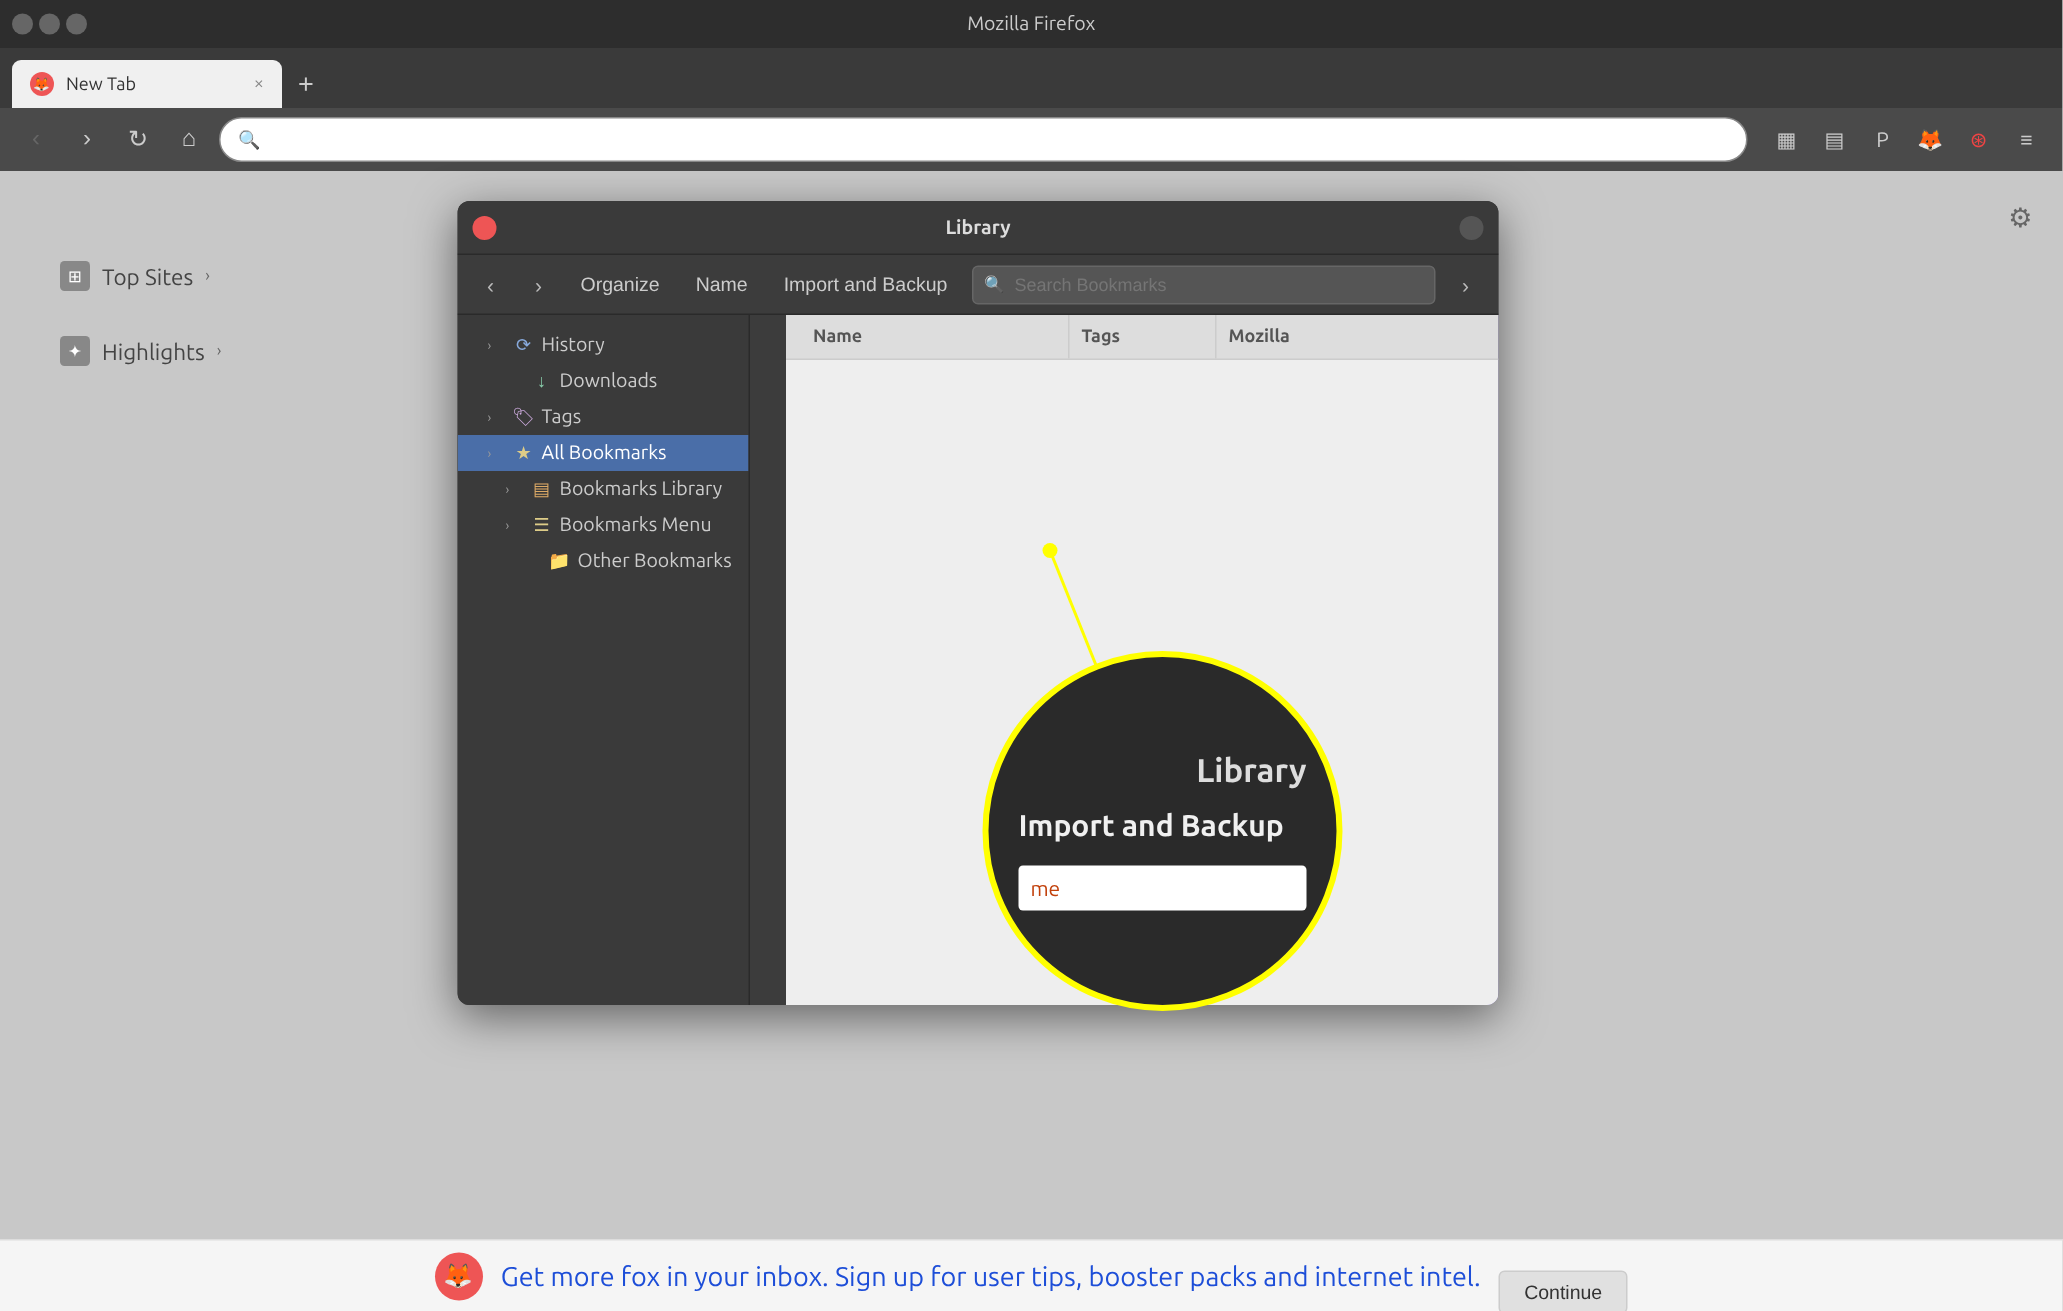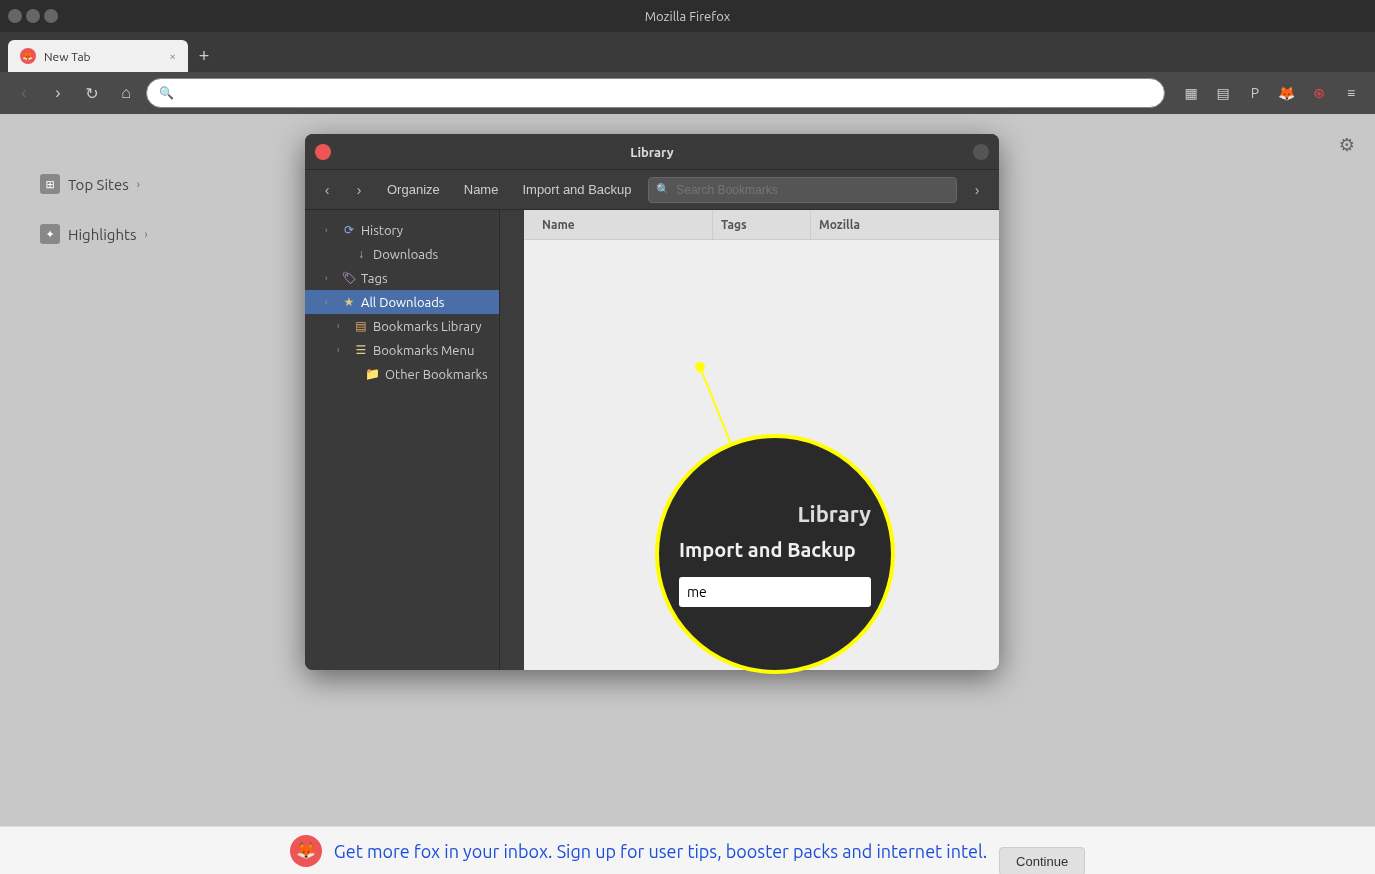--- a/index.html
+++ b/index.html
@@ -636,7 +636,7 @@
         <div class="tree-item tree-indent-1 selected">
           <span class="tree-arrow">›</span>
           <span class="tree-icon bookmarks-icon">★</span>
-          <span>All Downloads</span>
+          <span>All Bookmarks</span>
         </div>
 
         <div class="tree-item tree-indent-2">

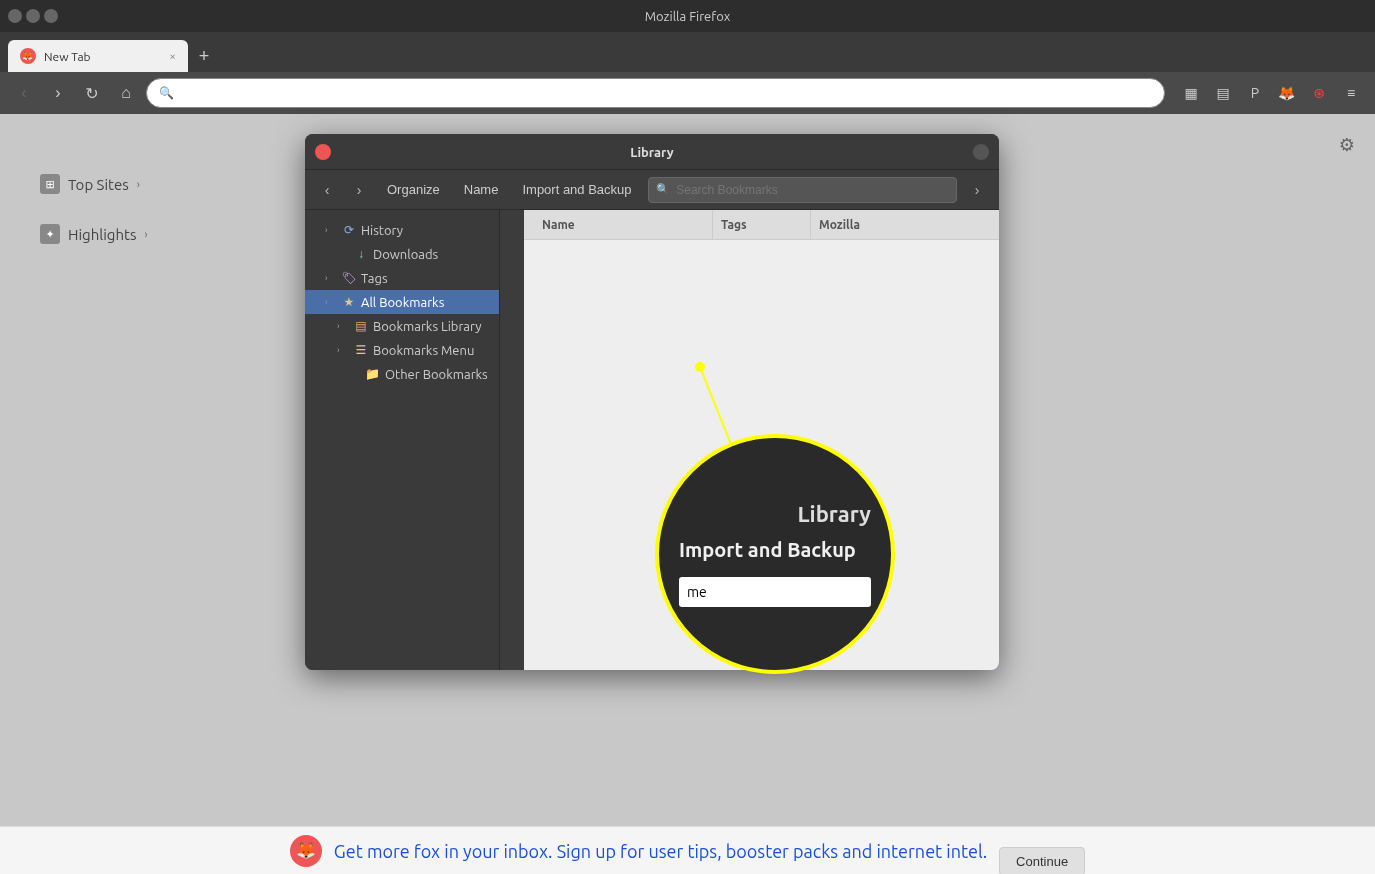--- a/index.html
+++ b/index.html
@@ -479,7 +479,7 @@
       padding: 0 8px;
     }
     .zoom-white-text {
-      color: #000000;
+      color: #c2410c;
       font-size: 14px;
     }
 

